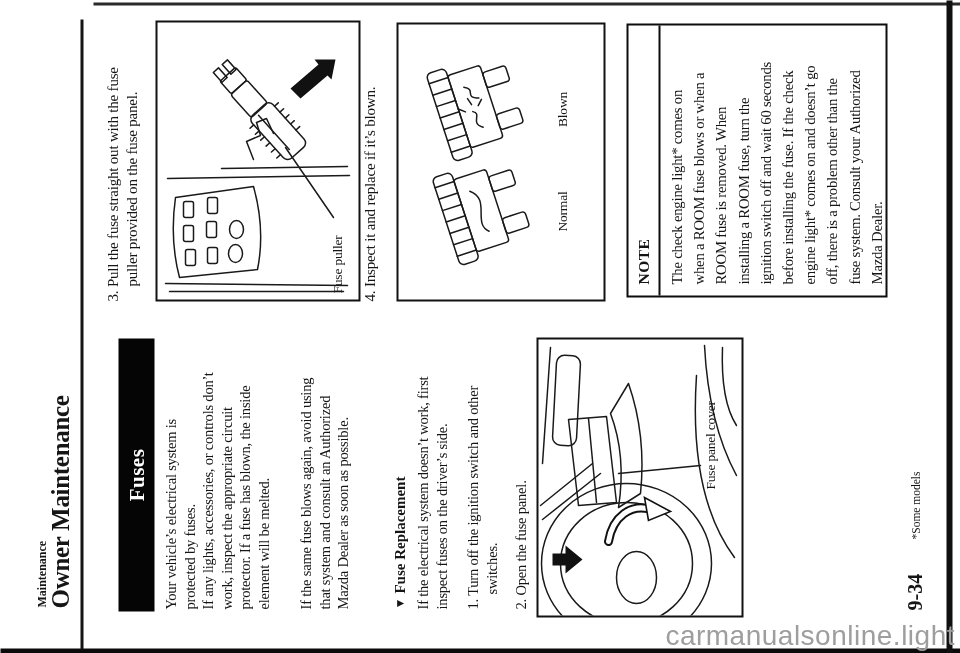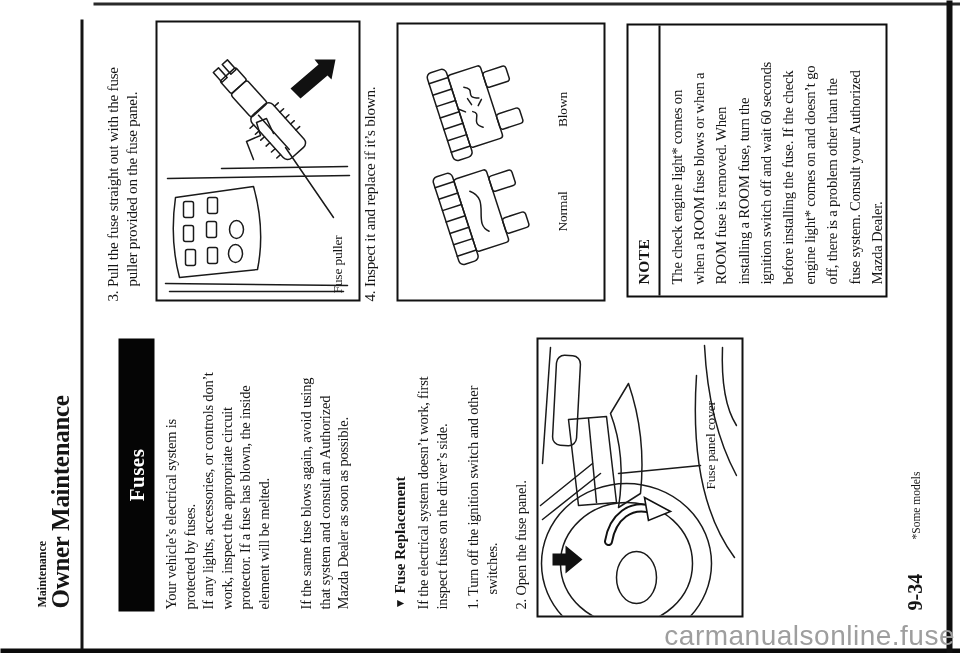--- a/index.html
+++ b/index.html
@@ -223,7 +223,7 @@
     <div class="abs footer-note">*Some models</div>
   </div>
 
-  <div class="watermark">carmanualsonline.fuse</div>
+  <div class="watermark">carmanualsonline.light</div>
 </div>
 
 </body></html>

